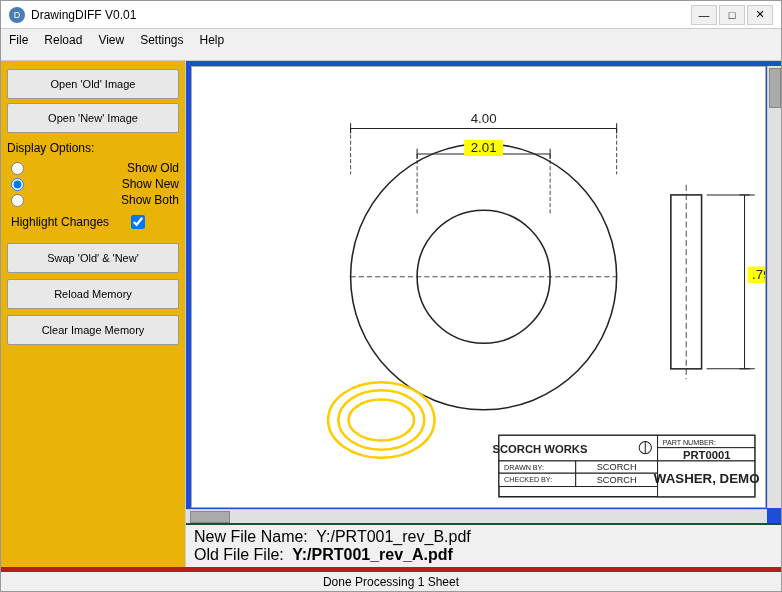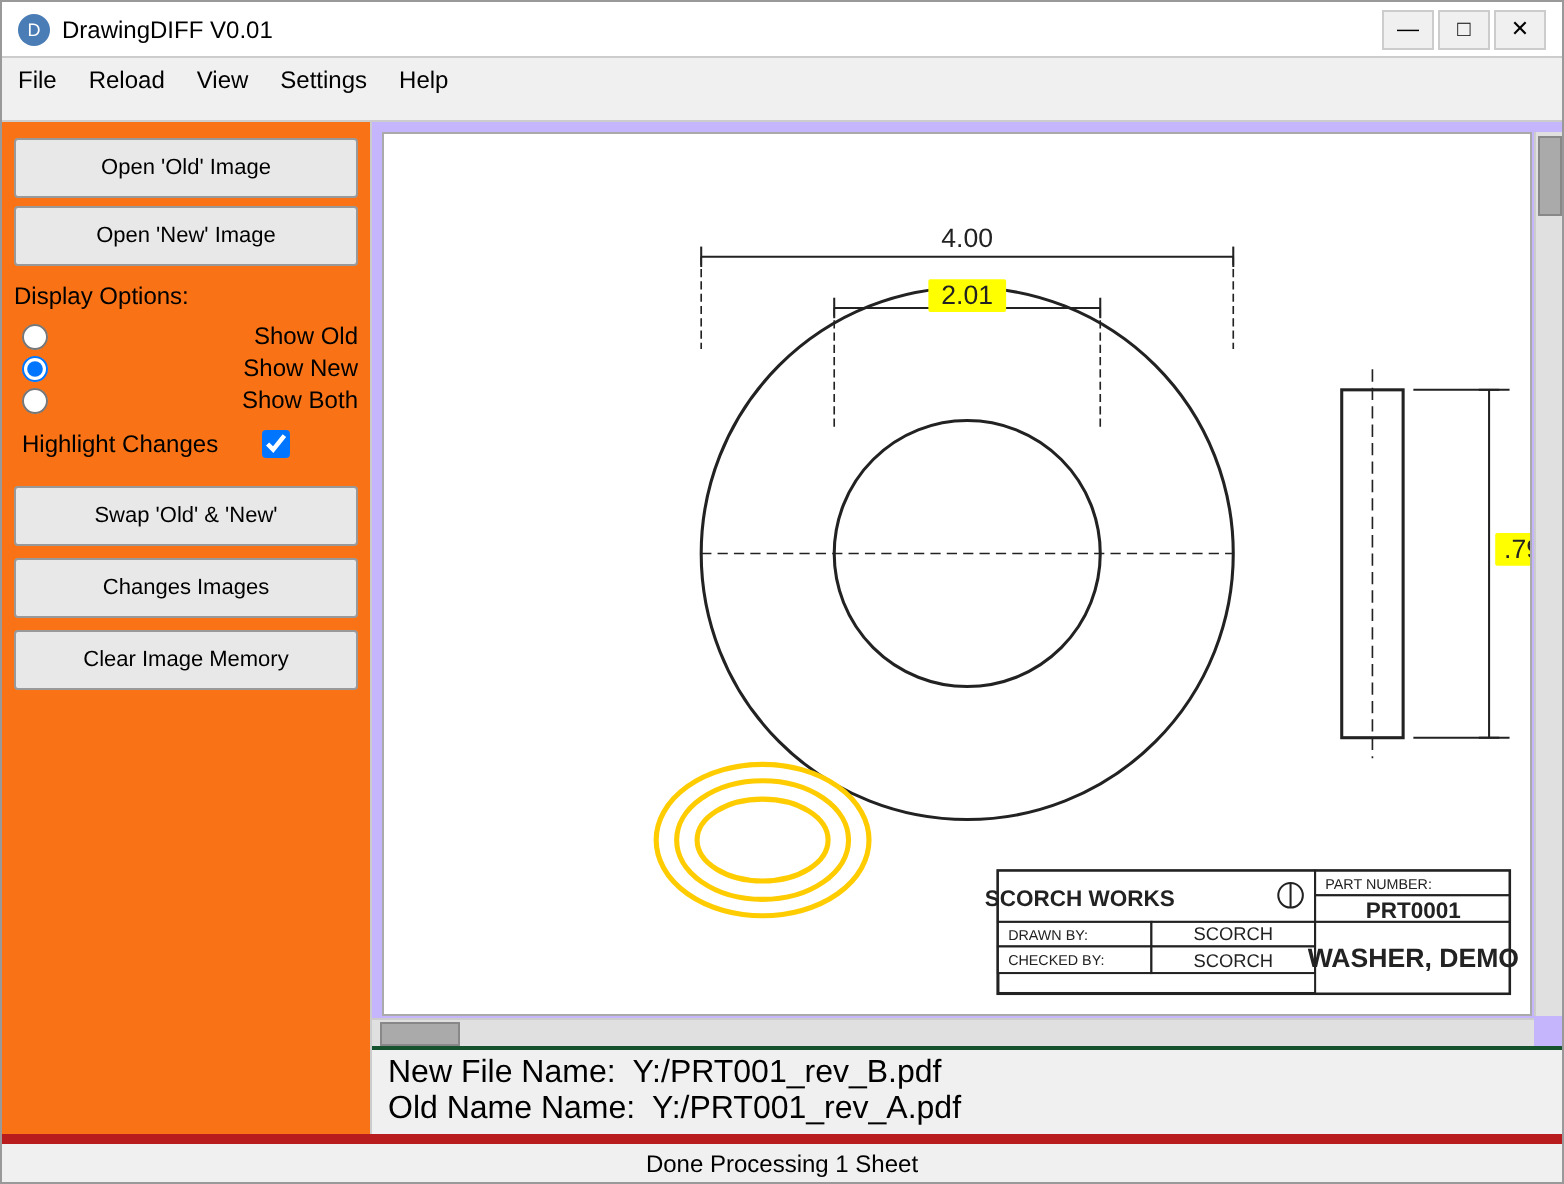--- a/index.html
+++ b/index.html
@@ -80,7 +80,7 @@
     .sidebar {
       width: 185px;
       min-width: 185px;
-      background: #f97316;
+      background: #eab308;
       border-right: 1px solid #ccc;
       padding: 8px 6px;
       display: flex;

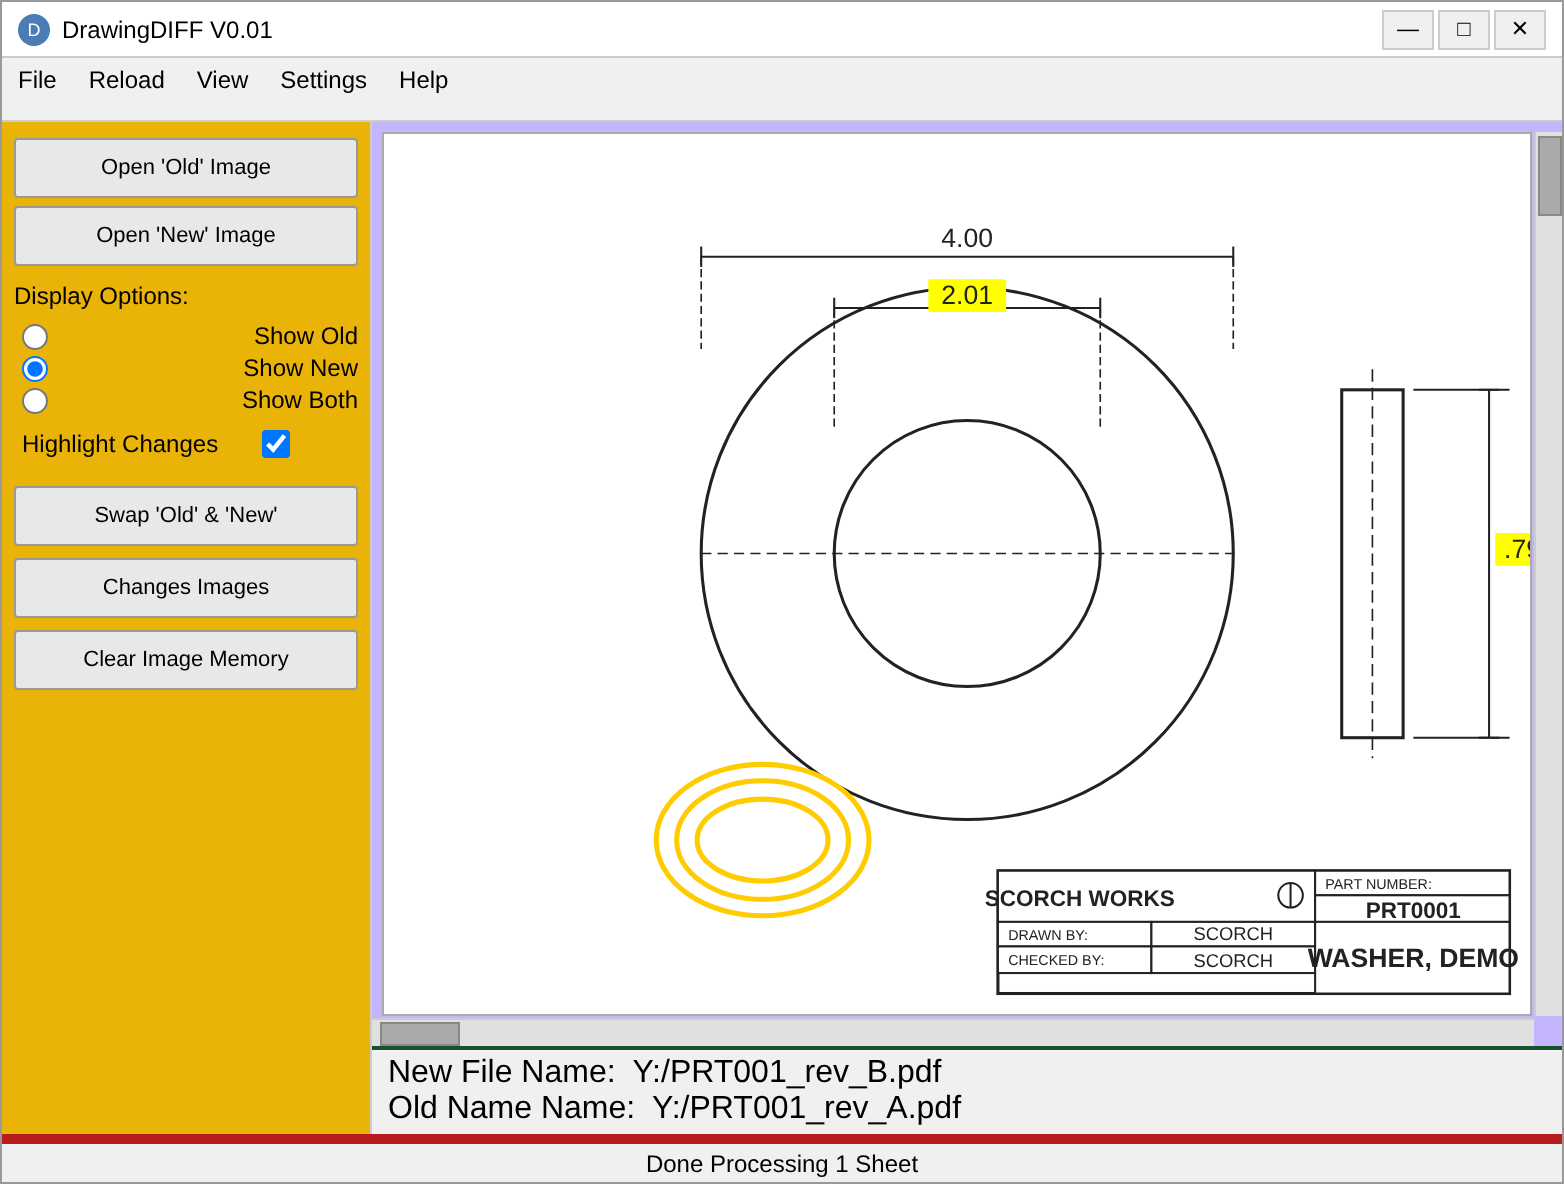--- a/index.html
+++ b/index.html
@@ -147,7 +147,7 @@
     }
     .drawing-viewport {
       flex: 1;
-      background: #c4b5fd;
+      background: #1d4ed8;
       position: relative;
       overflow: hidden;
     }

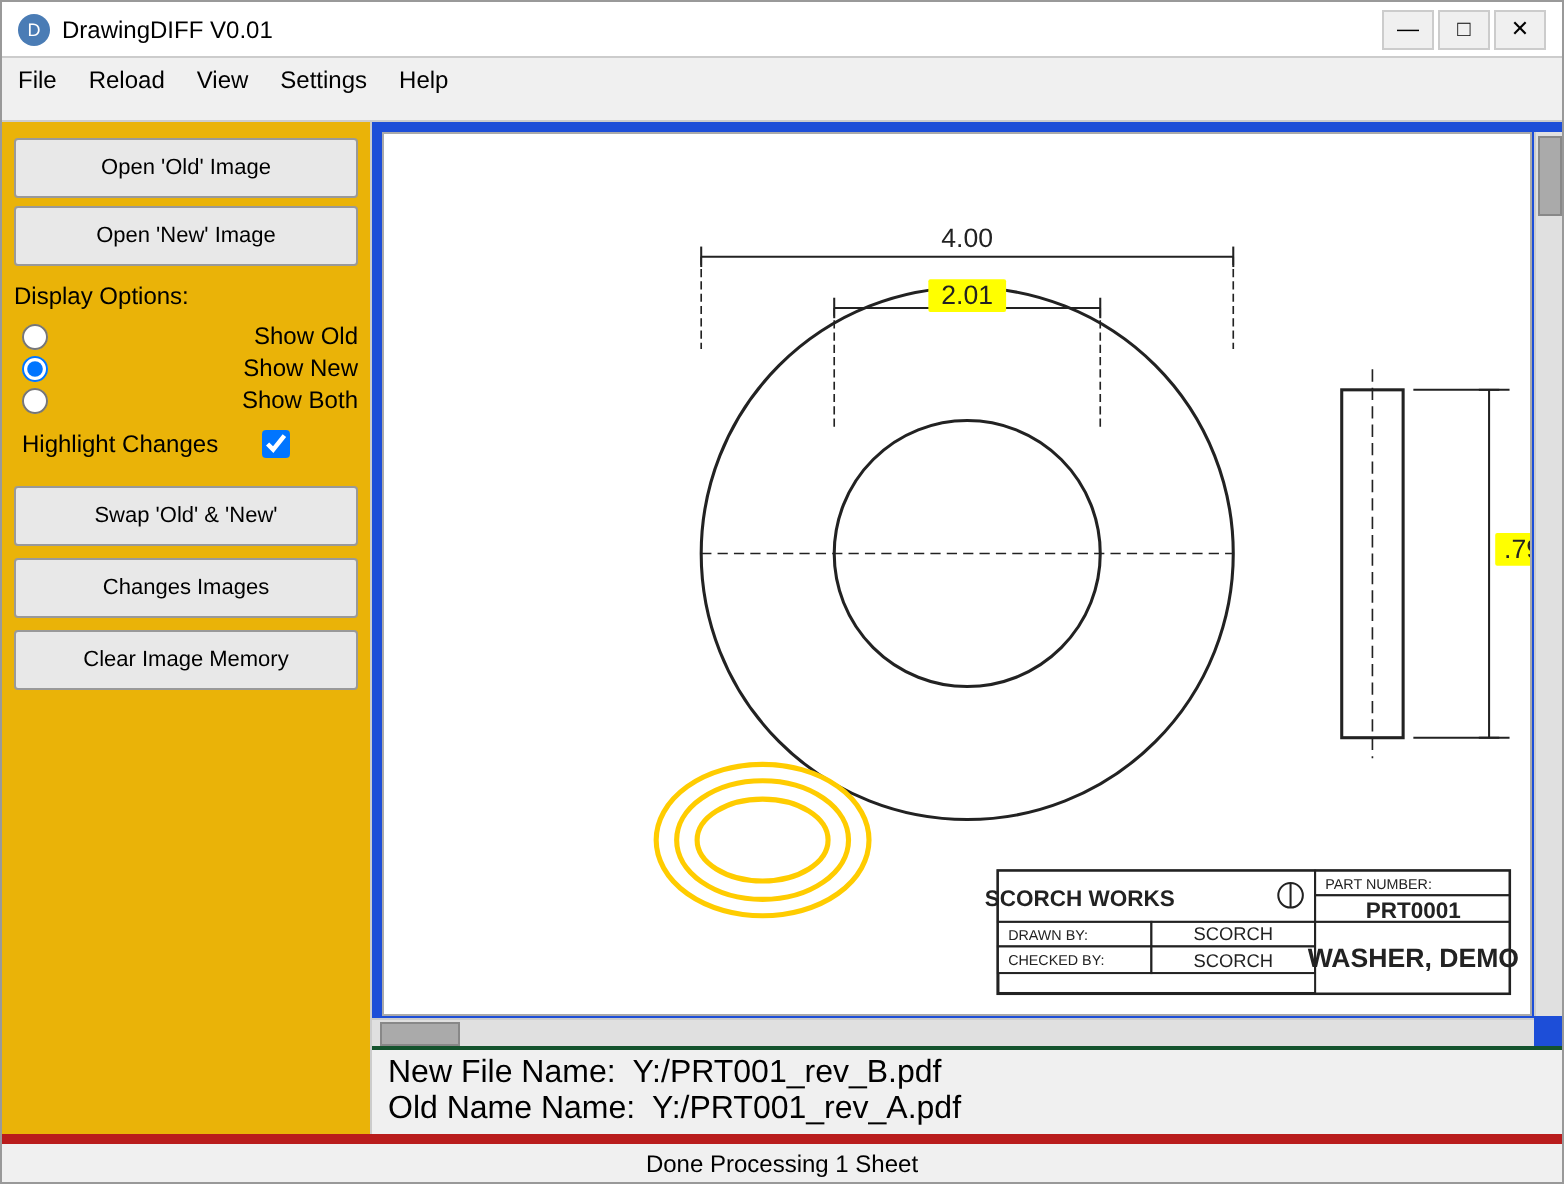--- a/index.html
+++ b/index.html
@@ -254,7 +254,7 @@
 
       <div class="sidebar-bottom-btns">
         <button class="sidebar-btn">Swap 'Old' &amp; 'New'</button>
-        <button class="sidebar-btn">Changes Images</button>
+        <button class="sidebar-btn">Reload Memory</button>
         <button class="sidebar-btn">Clear Image Memory</button>
       </div>
     </div>

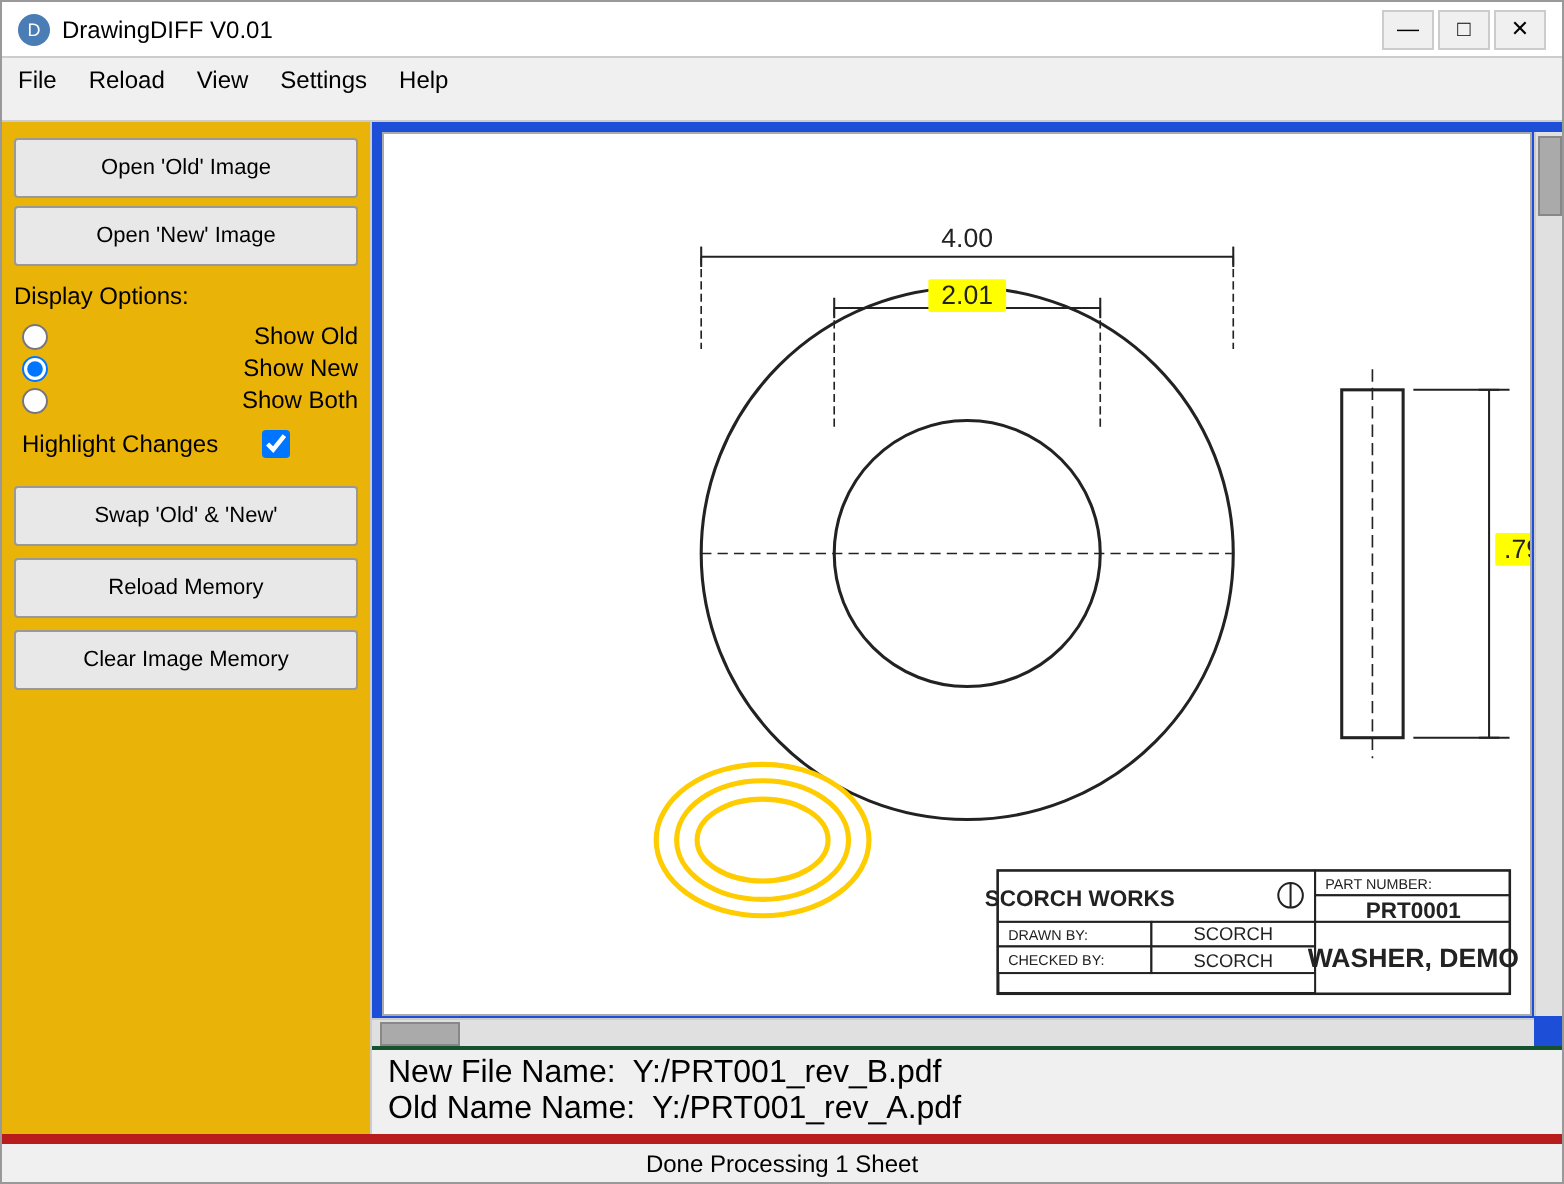--- a/index.html
+++ b/index.html
@@ -352,7 +352,7 @@
           <span style="margin-left:4px;">Y:/PRT001_rev_B.pdf</span>
         </div>
         <div>
-          <span>Old Name Name:</span>
+          <span>Old File File:</span>
           <span style="margin-left:4px;">Y:/PRT001_rev_A.pdf</span>
         </div>
       </div>

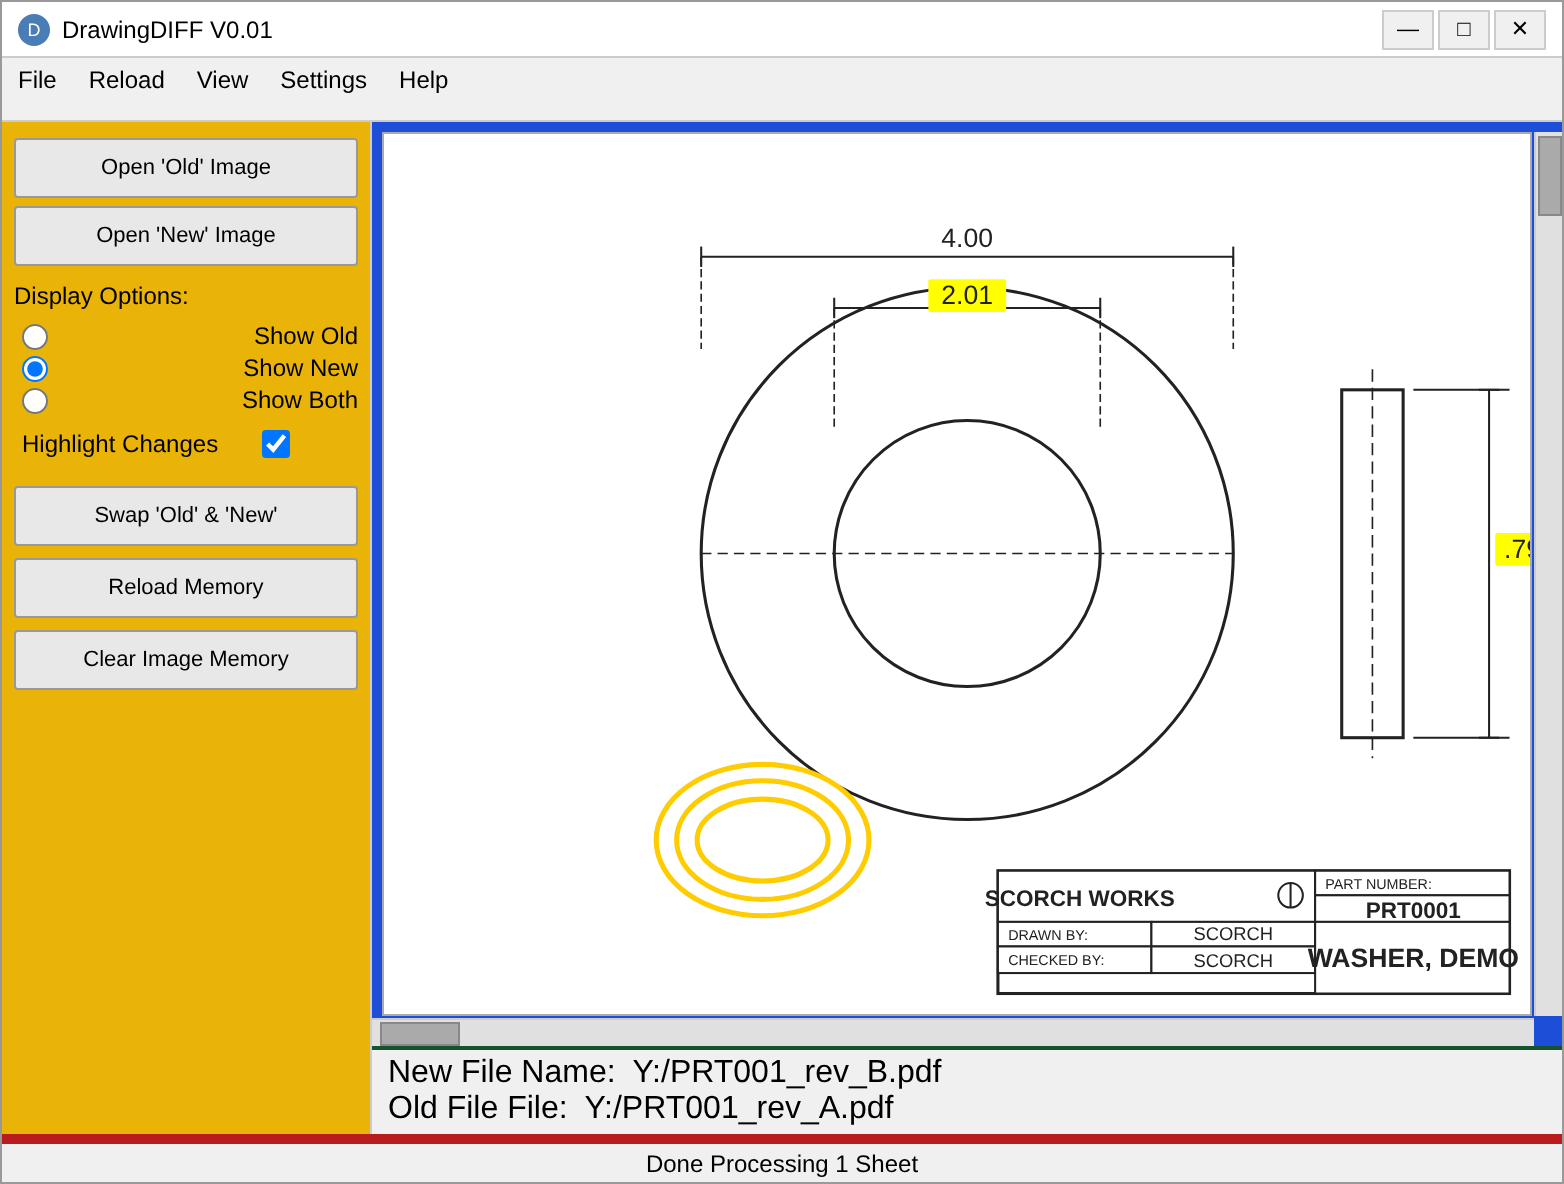--- a/index.html
+++ b/index.html
@@ -353,7 +353,7 @@
         </div>
         <div>
           <span>Old File File:</span>
-          <span style="margin-left:4px;">Y:/PRT001_rev_A.pdf</span>
+          <span style="margin-left:4px;font-weight:bold;">Y:/PRT001_rev_A.pdf</span>
         </div>
       </div>
     </div>

